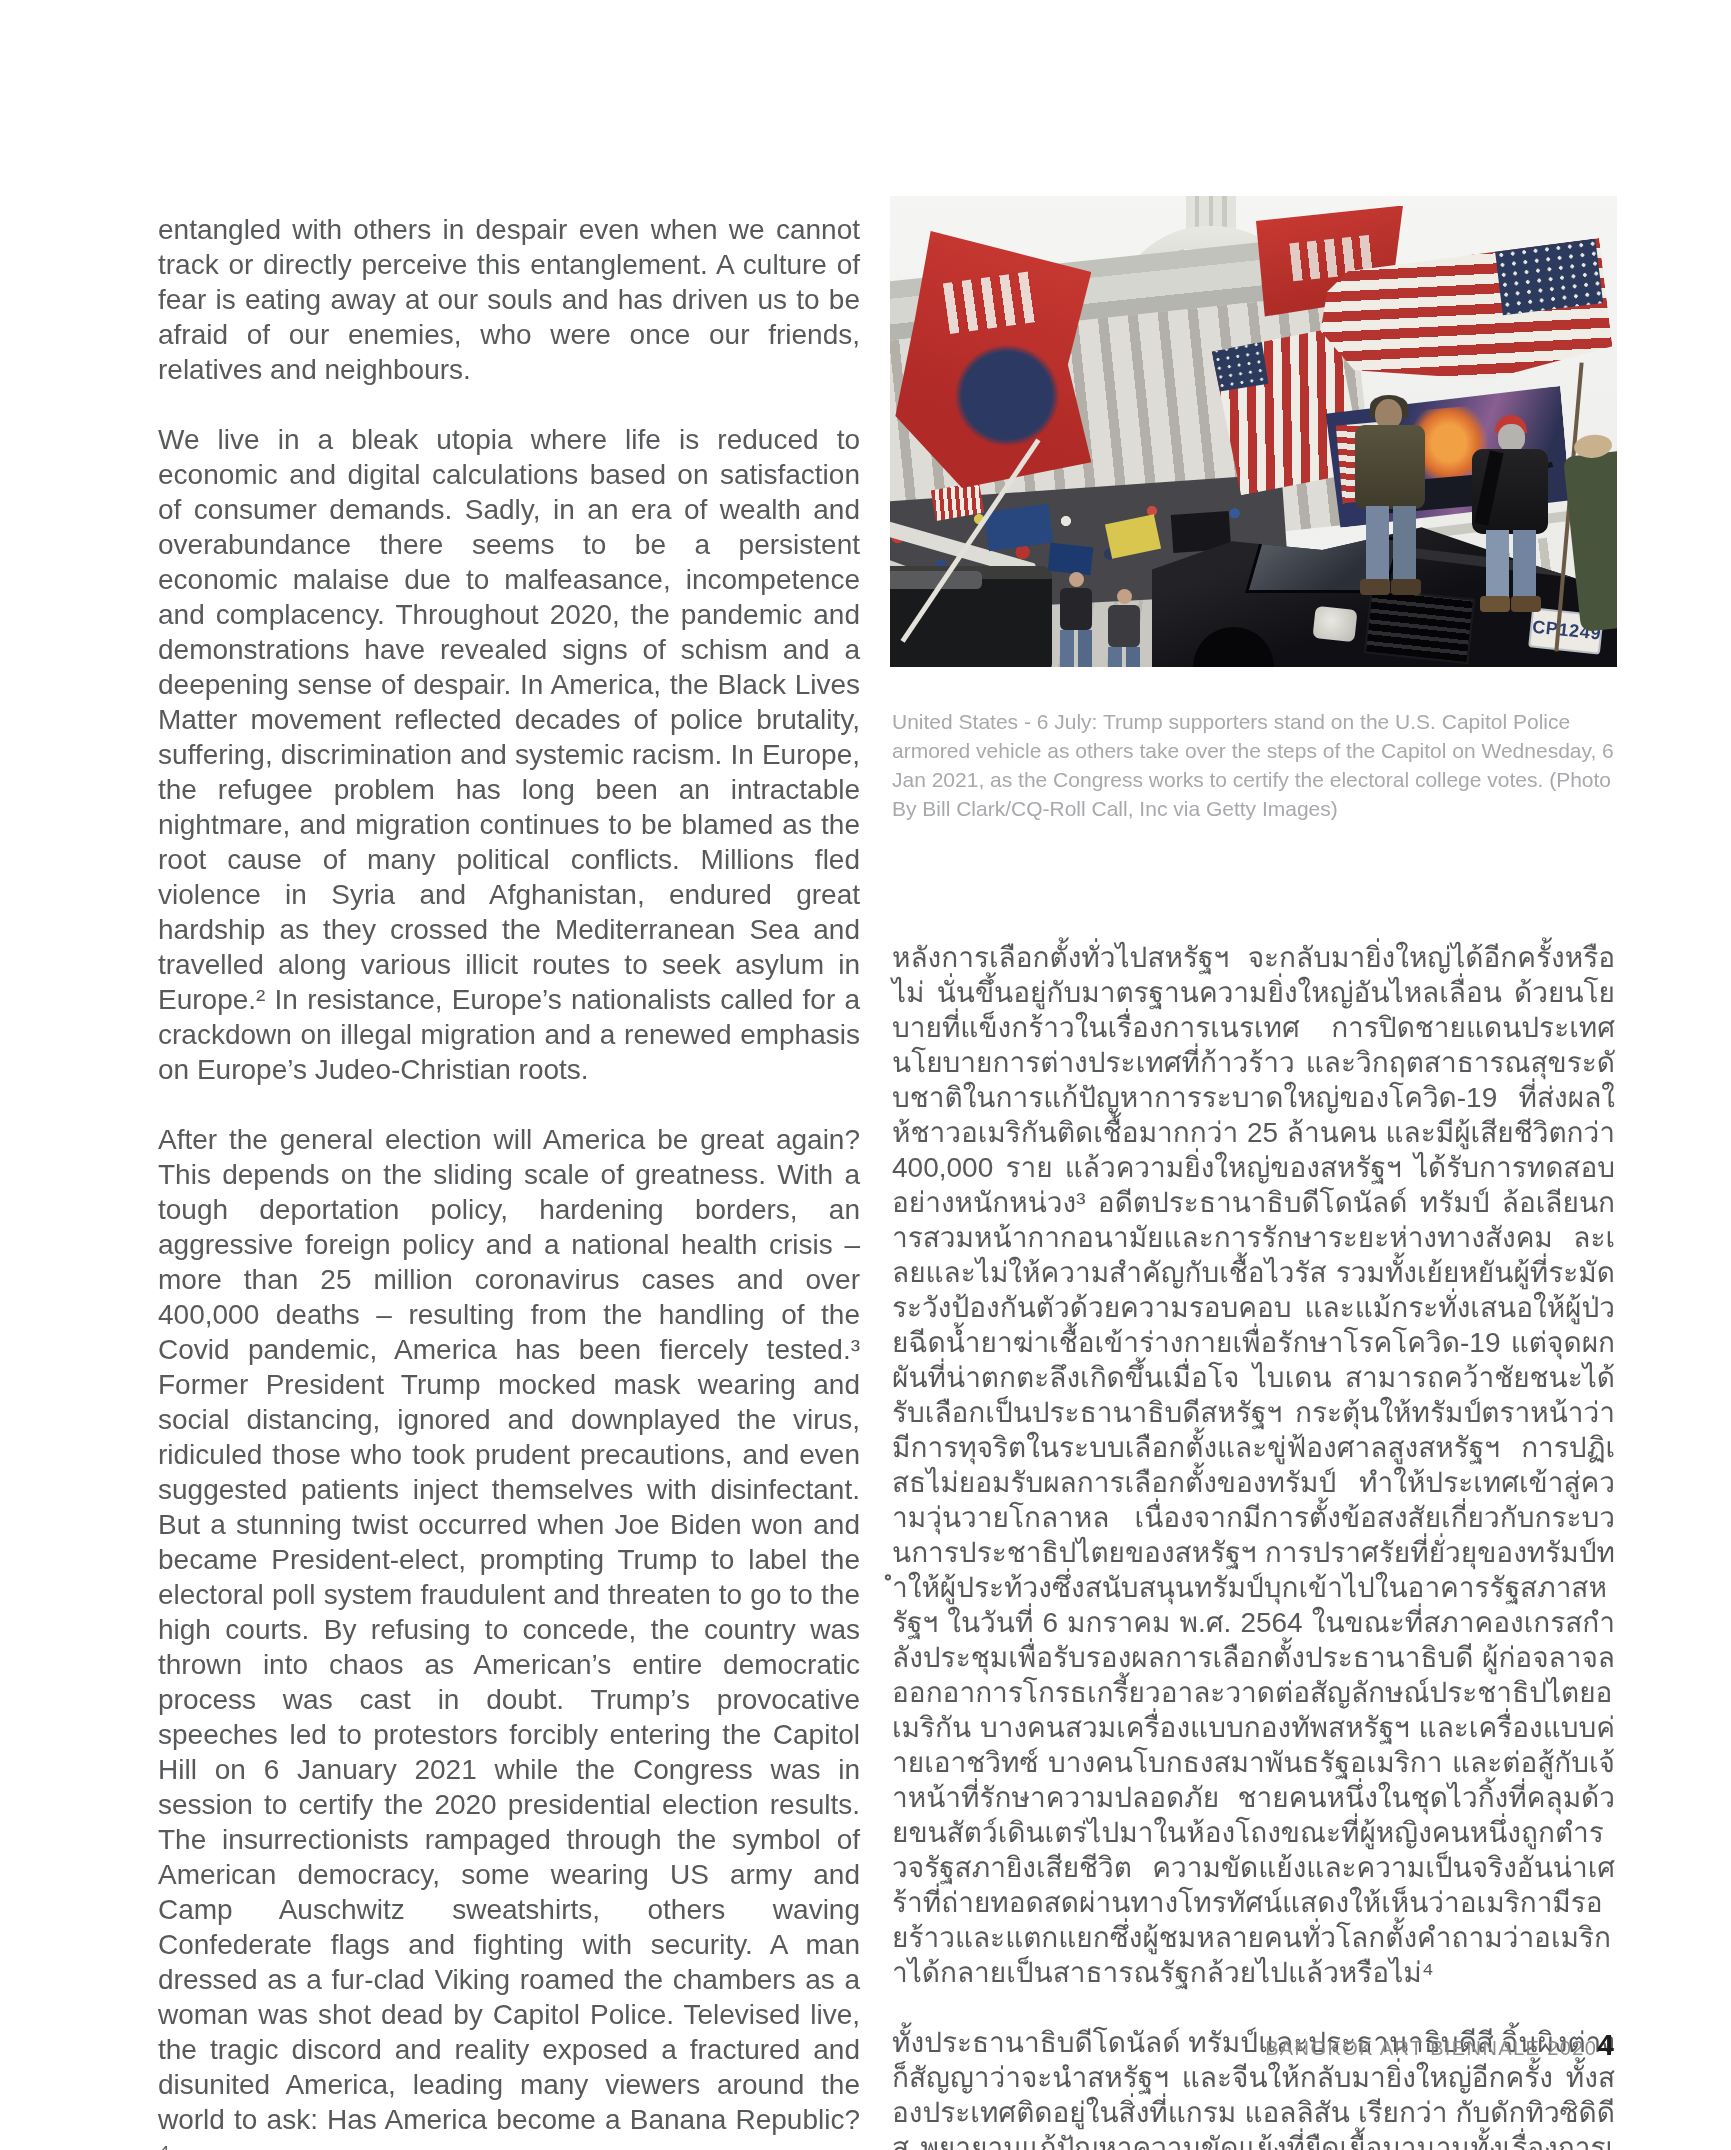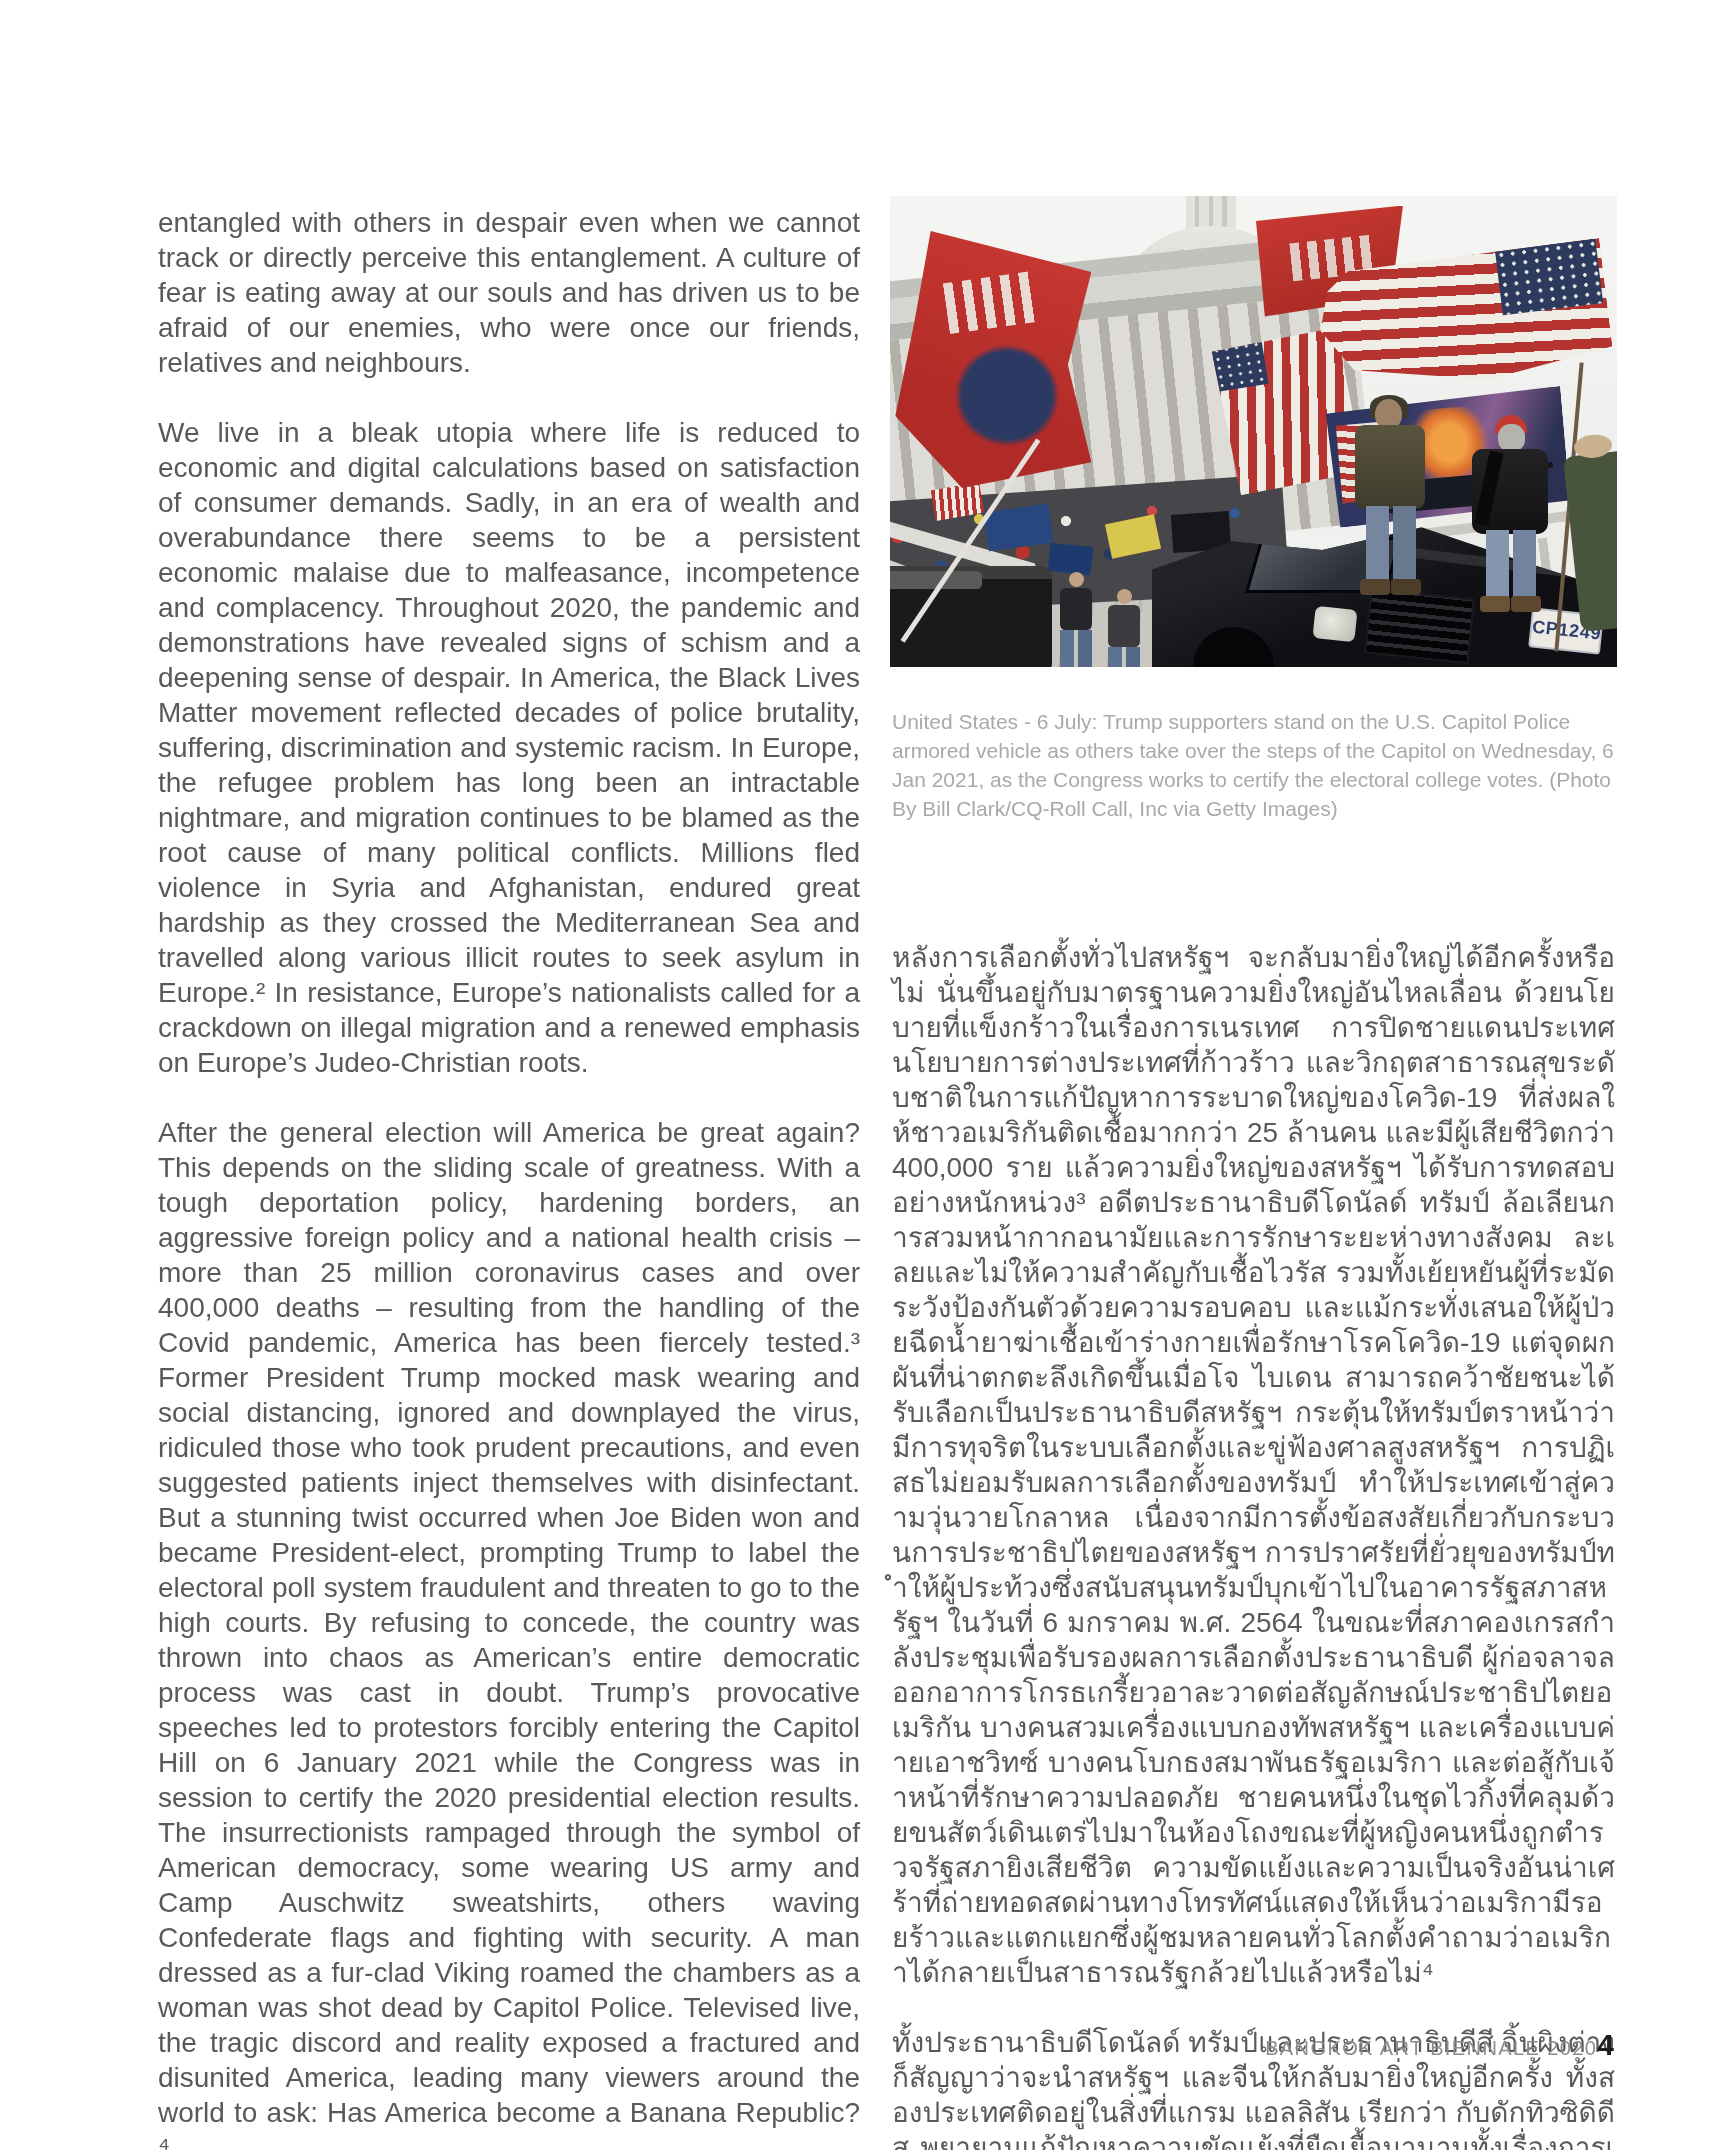--- a/index.html
+++ b/index.html
@@ -13,7 +13,7 @@
     position:absolute; left:158px; top:204px; width:702px;
     color:#58595b; font-size:28px; line-height:35px; text-align:justify;
   }
-  .col-en p { margin:1px 0 35px 0; }
+  .col-en p { margin:8px 0 35px 0; }
   .caption {
     position:absolute; left:892px; top:707px; width:724px;
     color:#a7a9ac; font-size:21px; line-height:29px;

